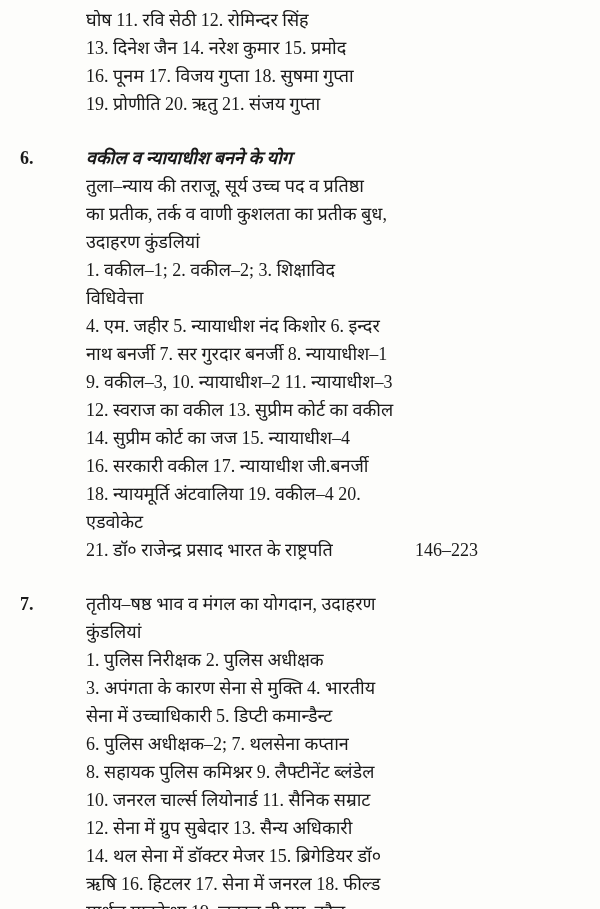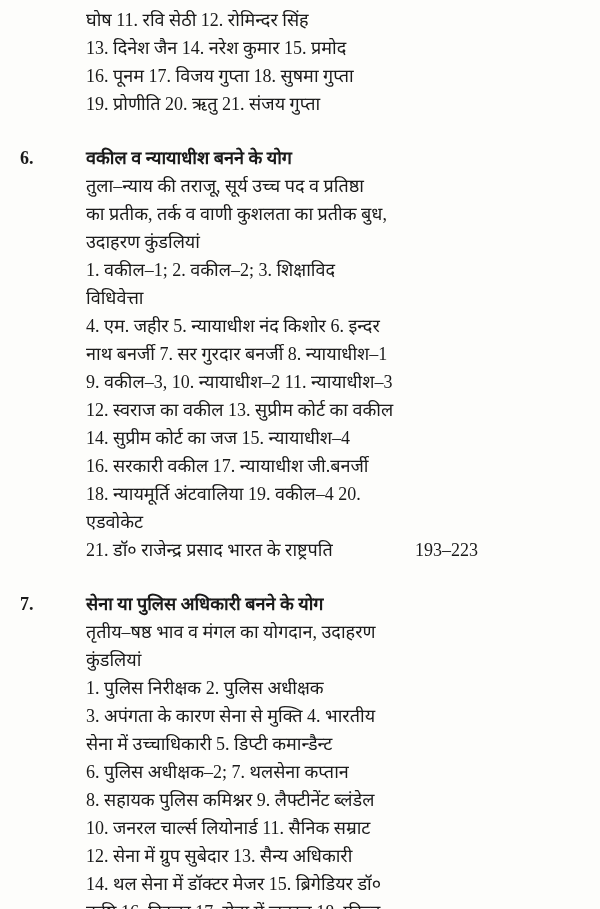--- a/index.html
+++ b/index.html
@@ -40,6 +40,7 @@
   }
   .heading {
     font-weight: 700;
+    font-style: italic;
   }
   .lines {
     white-space: pre-line;

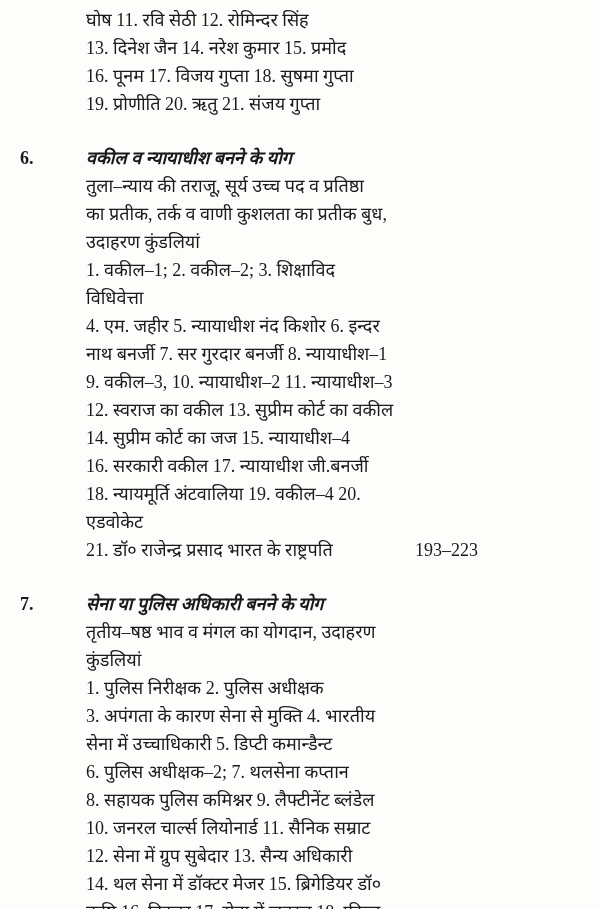--- a/index.html
+++ b/index.html
@@ -86,7 +86,7 @@
 18. न्यायमूर्ति अंटवालिया 19. वकील–4 20. एडवोकेट
 21. डॉ० राजेन्द्र प्रसाद भारत के राष्ट्रपति</div>
     </div>
-    <div class="pages">193–223</div>
+    <div class="pages">146–223</div>
   </div>
 
   <div class="entry">

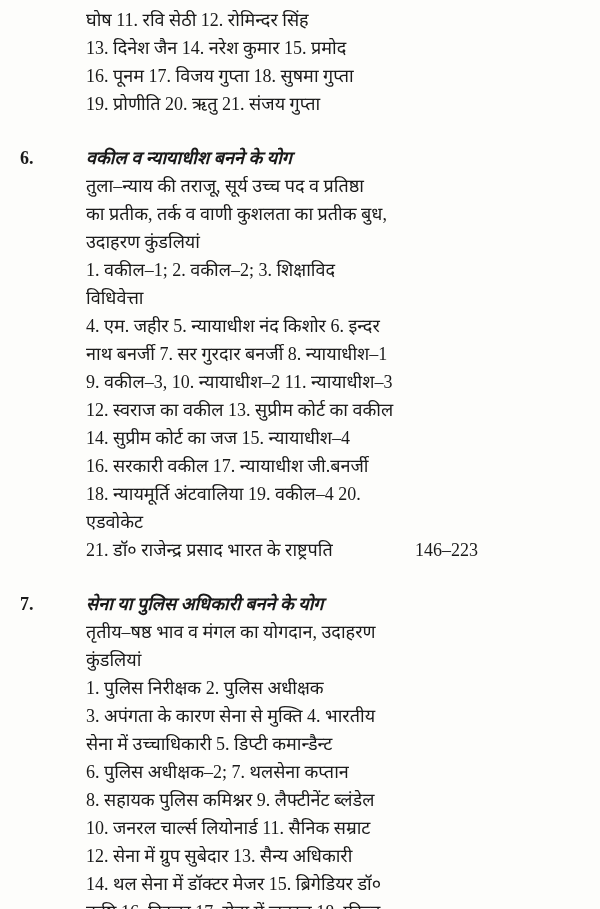--- a/index.html
+++ b/index.html
@@ -92,7 +92,6 @@
   <div class="entry">
     <div class="num">7.</div>
     <div class="text-col">
-      <div class="heading">सेना या पुलिस अधिकारी बनने के योग</div>
       <div class="lines">तृतीय–षष्ठ भाव व मंगल का योगदान, उदाहरण
 कुंडलियां
 1. पुलिस निरीक्षक 2. पुलिस अधीक्षक

